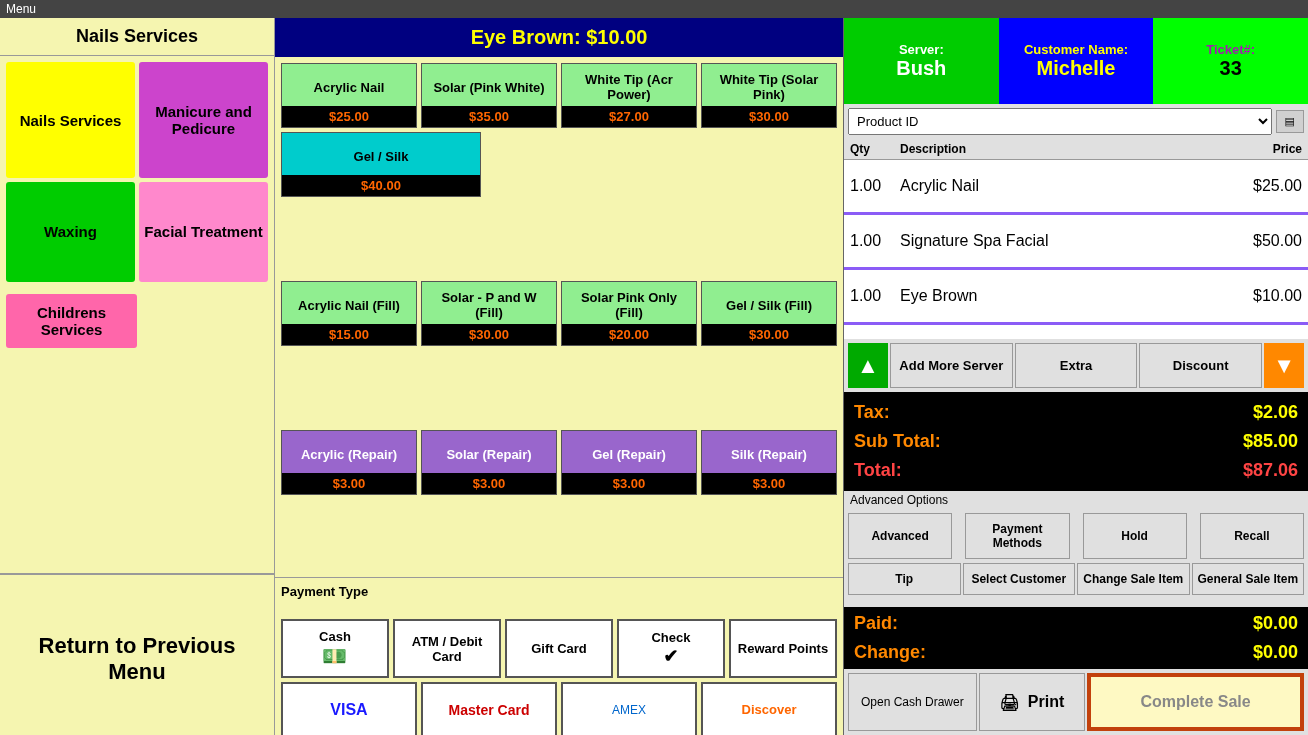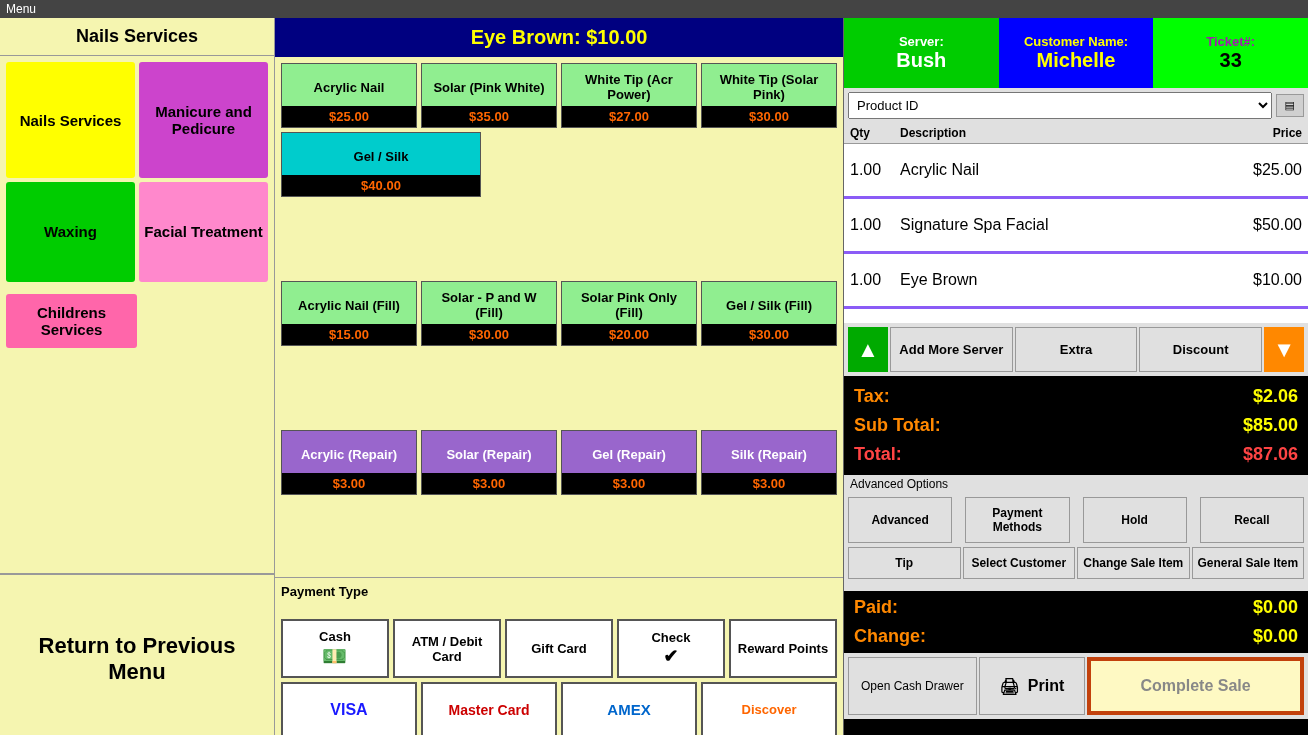--- a/index.html
+++ b/index.html
@@ -42,7 +42,7 @@
 
     
     .right-panel { width: 465px; background: #000; display: flex; flex-direction: column; border-left: 1px solid #666; }
-    .server-row { display: flex; height: 70px; }
+    .server-row { display: flex; height: 86px; }
     .server-box { flex: 1; display: flex; flex-direction: column; align-items: center; justify-content: center; }
     .server-box.green { background: #00cc00; }
     .server-box.blue { background: #0000ff; }

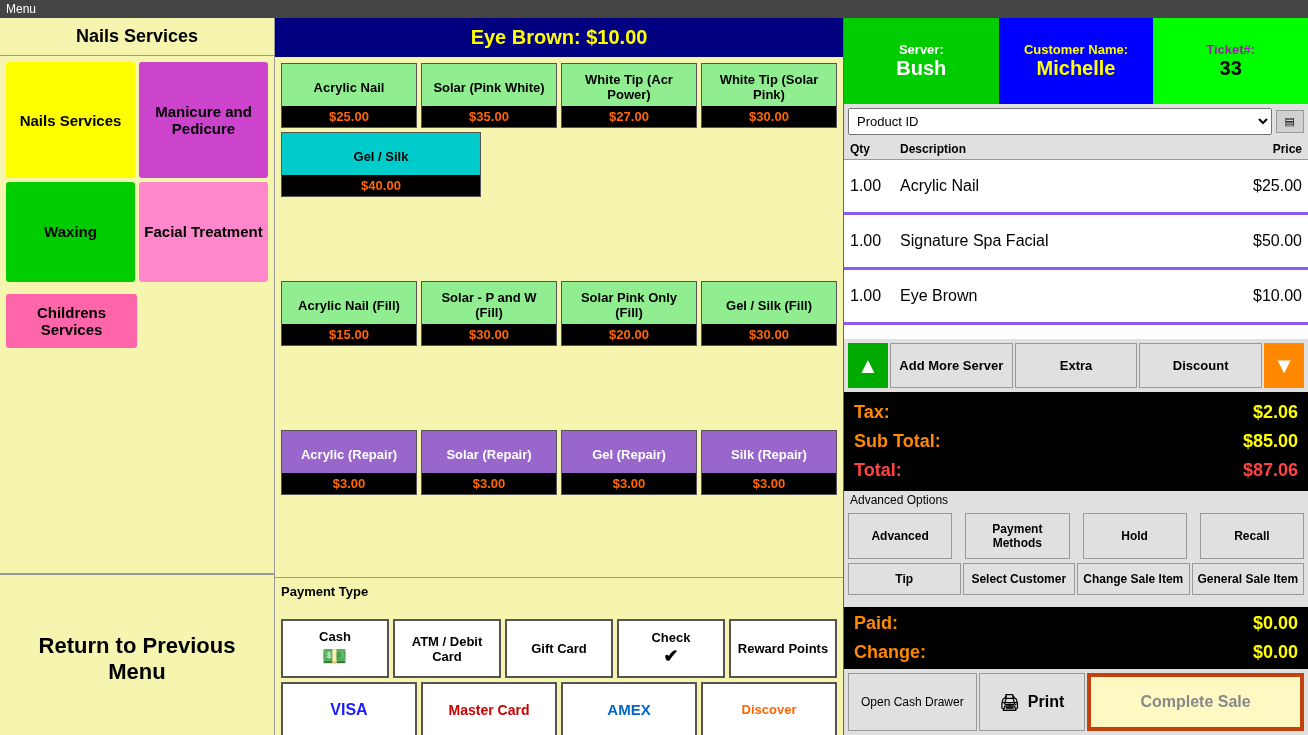--- a/index.html
+++ b/index.html
@@ -89,7 +89,7 @@
     .complete-btn { flex: 2; background: #fef9c3; border: 4px solid #c2410c; cursor: pointer; padding: 16px; font-size: 16px; font-weight: bold; color: #888; }
 
     .visa-logo { color: #1a1aff; font-weight: bold; font-size: 16px; }
-    .amex-logo { color: #0066cc; font-weight: bold; font-size: 15px; }
+    .amex-logo { color: #0066cc; font-weight: normal; font-size: 12px; }
     .discover-logo { color: #ff6600; font-weight: bold; font-size: 13px; }
   </style>
 </head>

